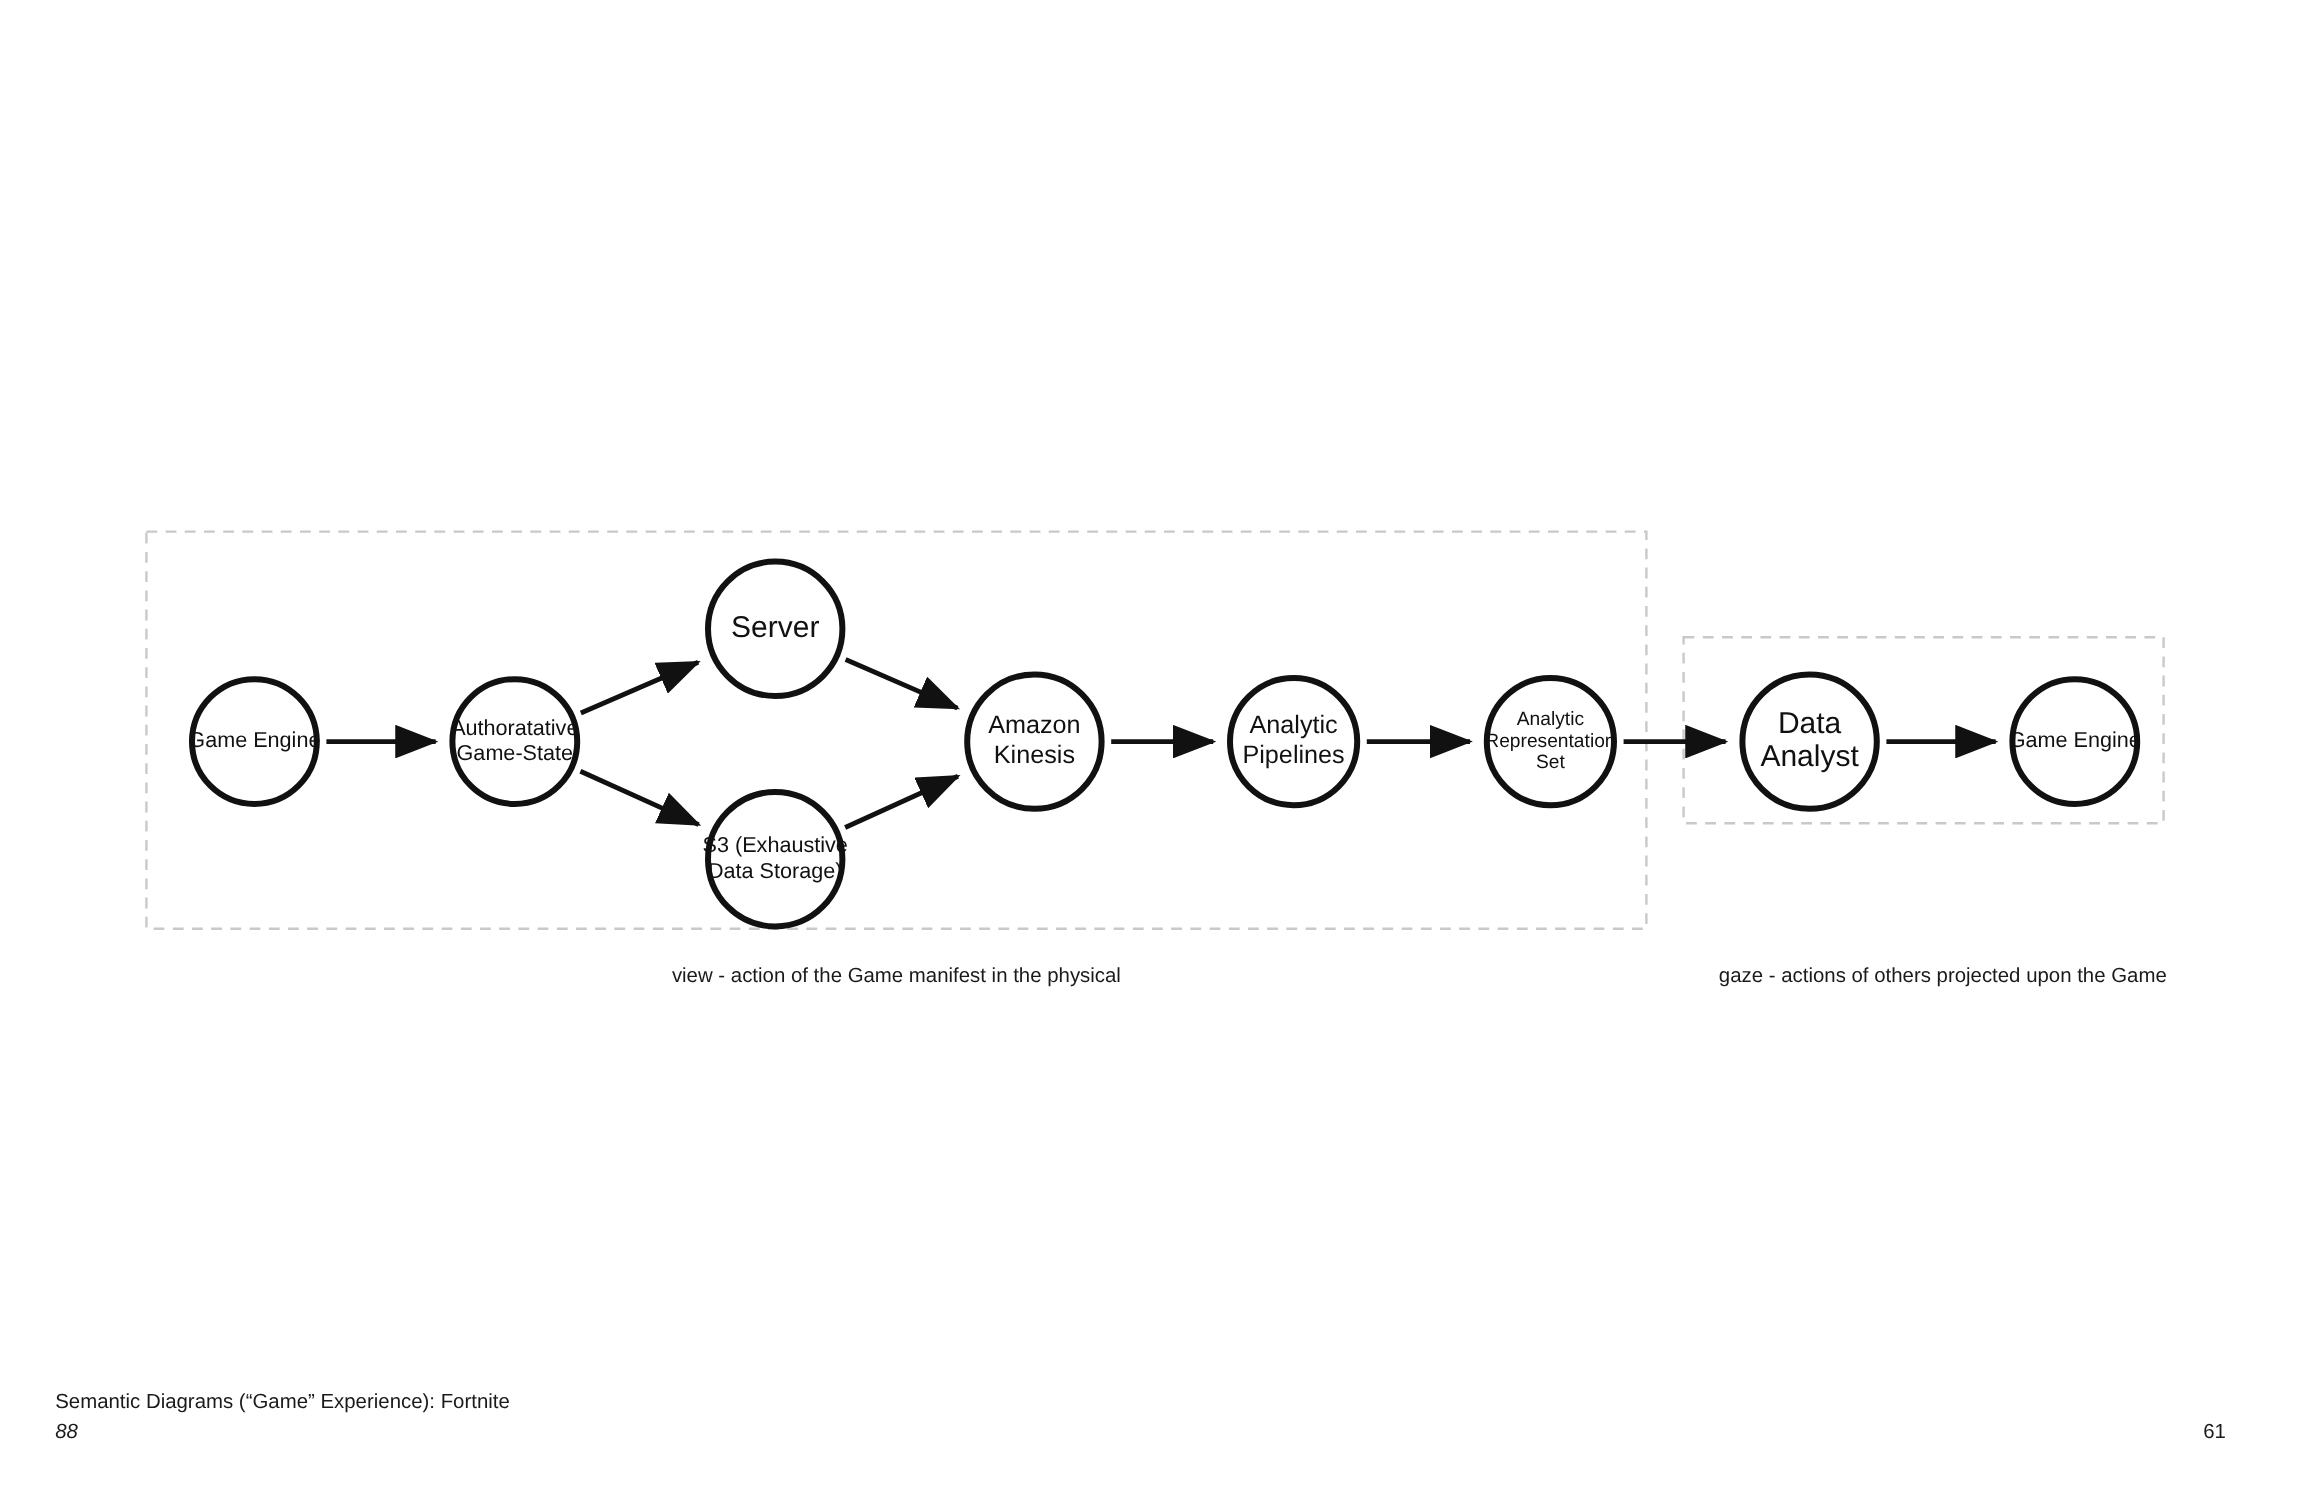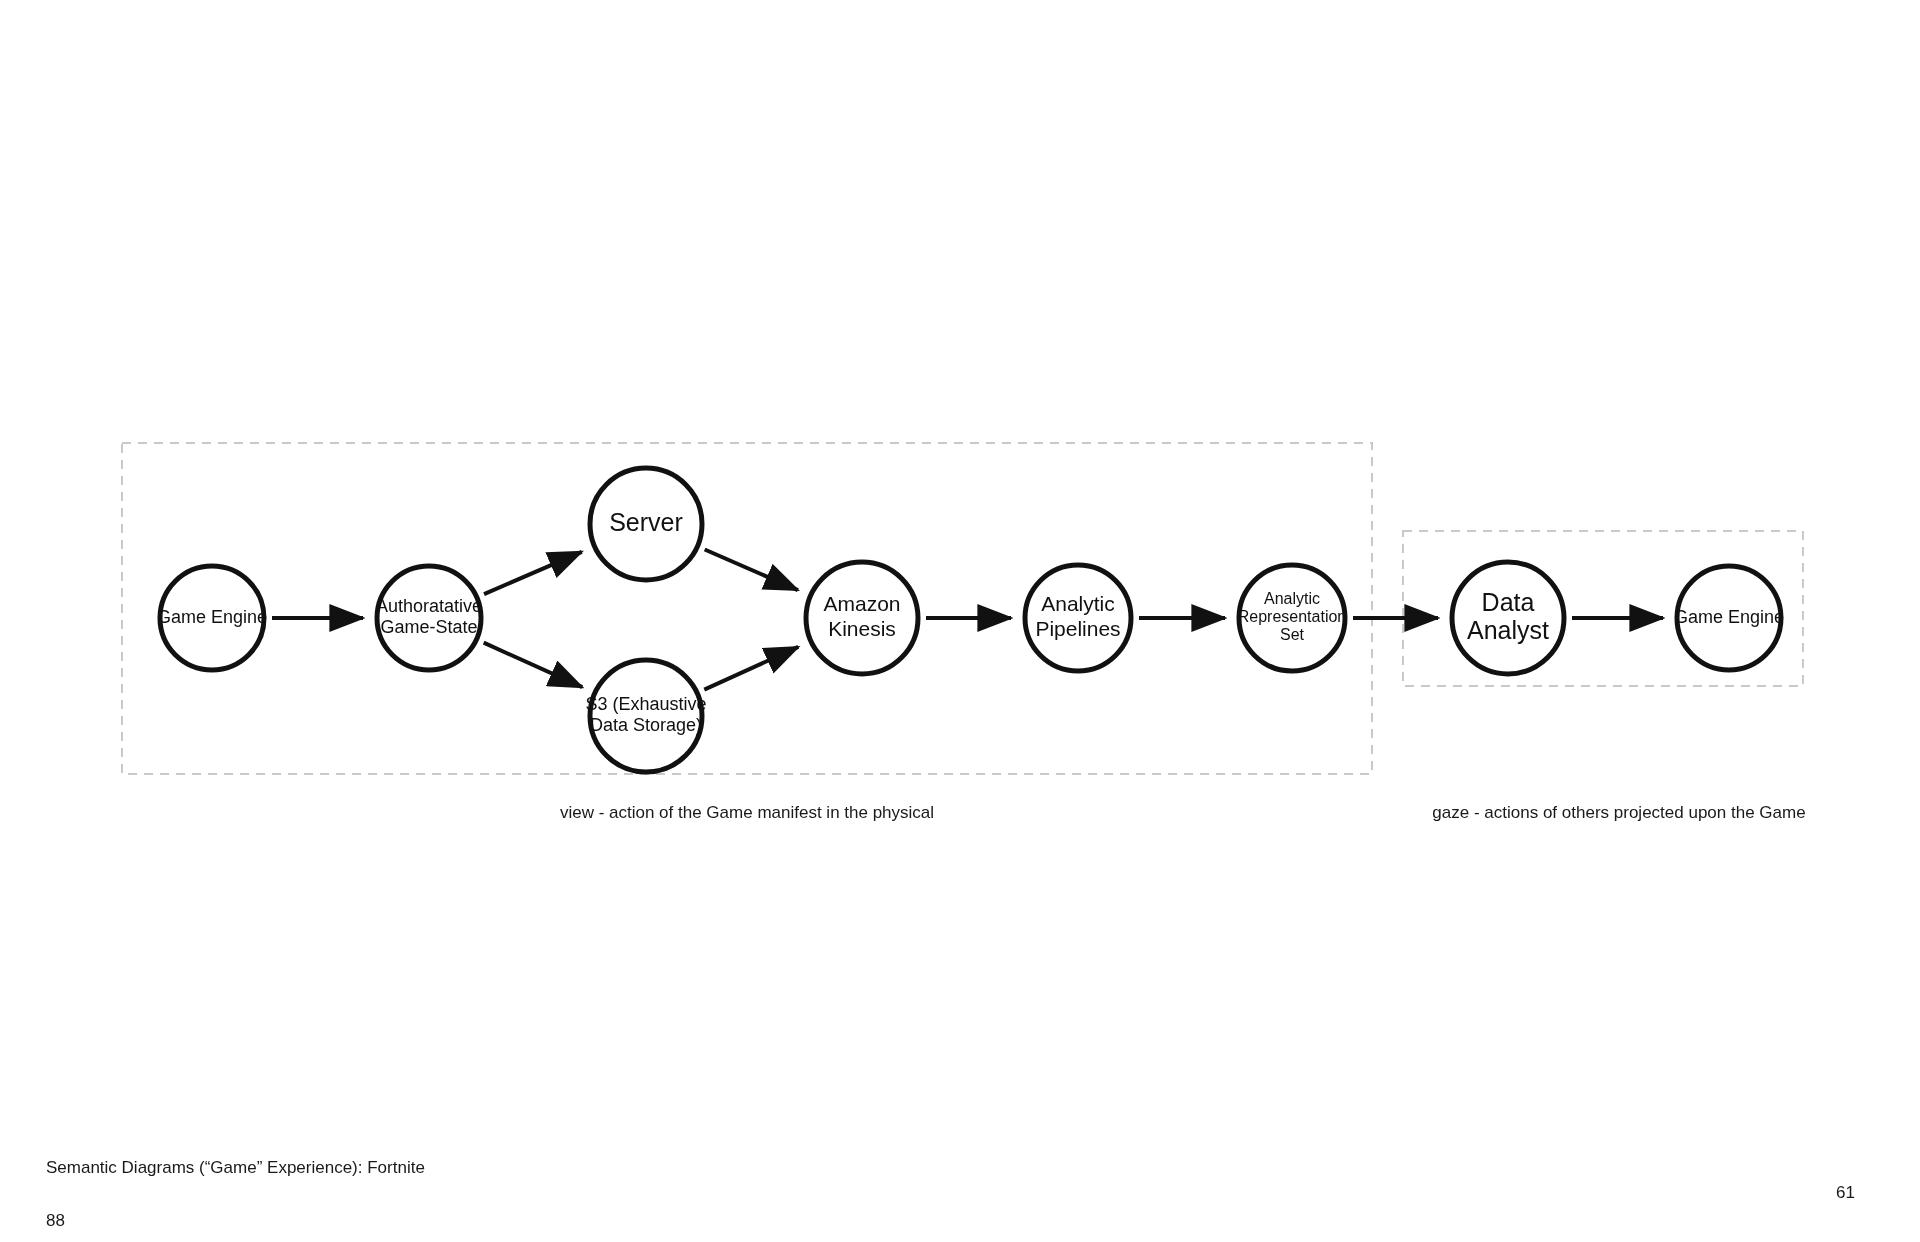--- a/index.html
+++ b/index.html
@@ -62,7 +62,7 @@
     white-space: nowrap;
   }
   #footer-title { left: 46px; top: 1158px; }
-  #footer-page-left { left: 46px; top: 1211px; }
+  #footer-page-left { left: 46px; top: 1183px; font-style: italic; }
   #footer-page-right { left: 1836px; top: 1183px; }
 </style>
 </head>

